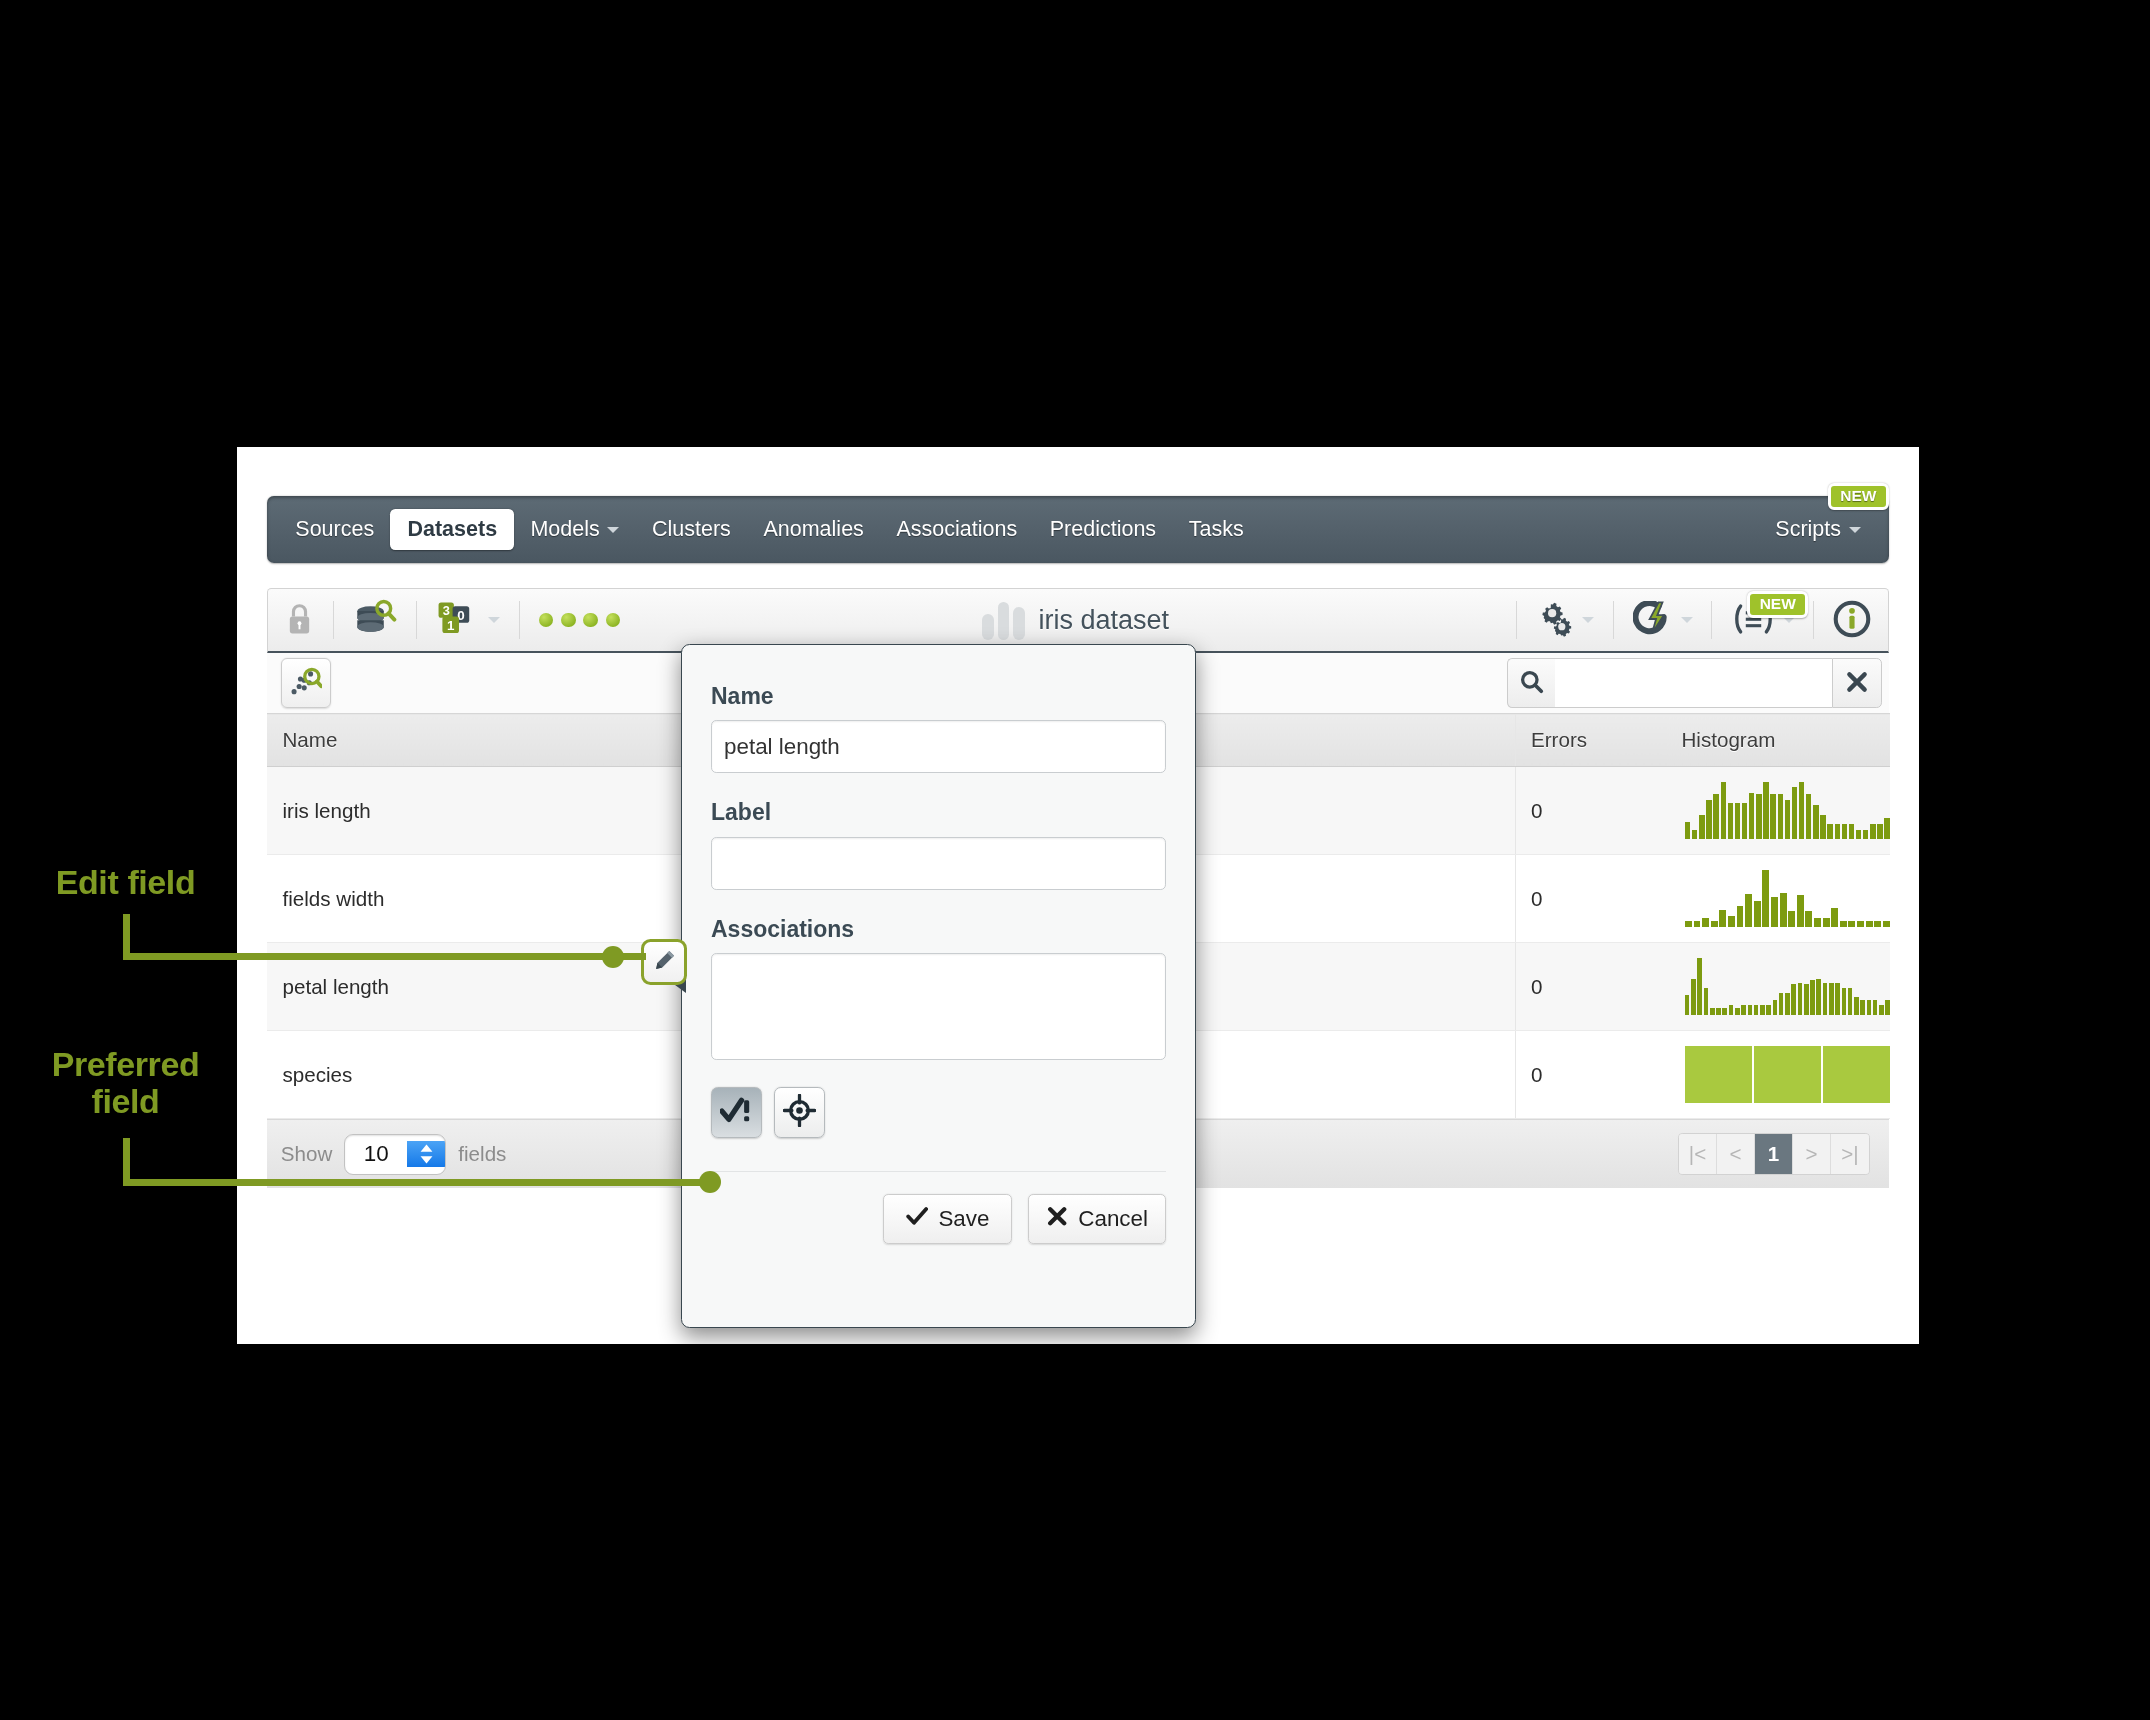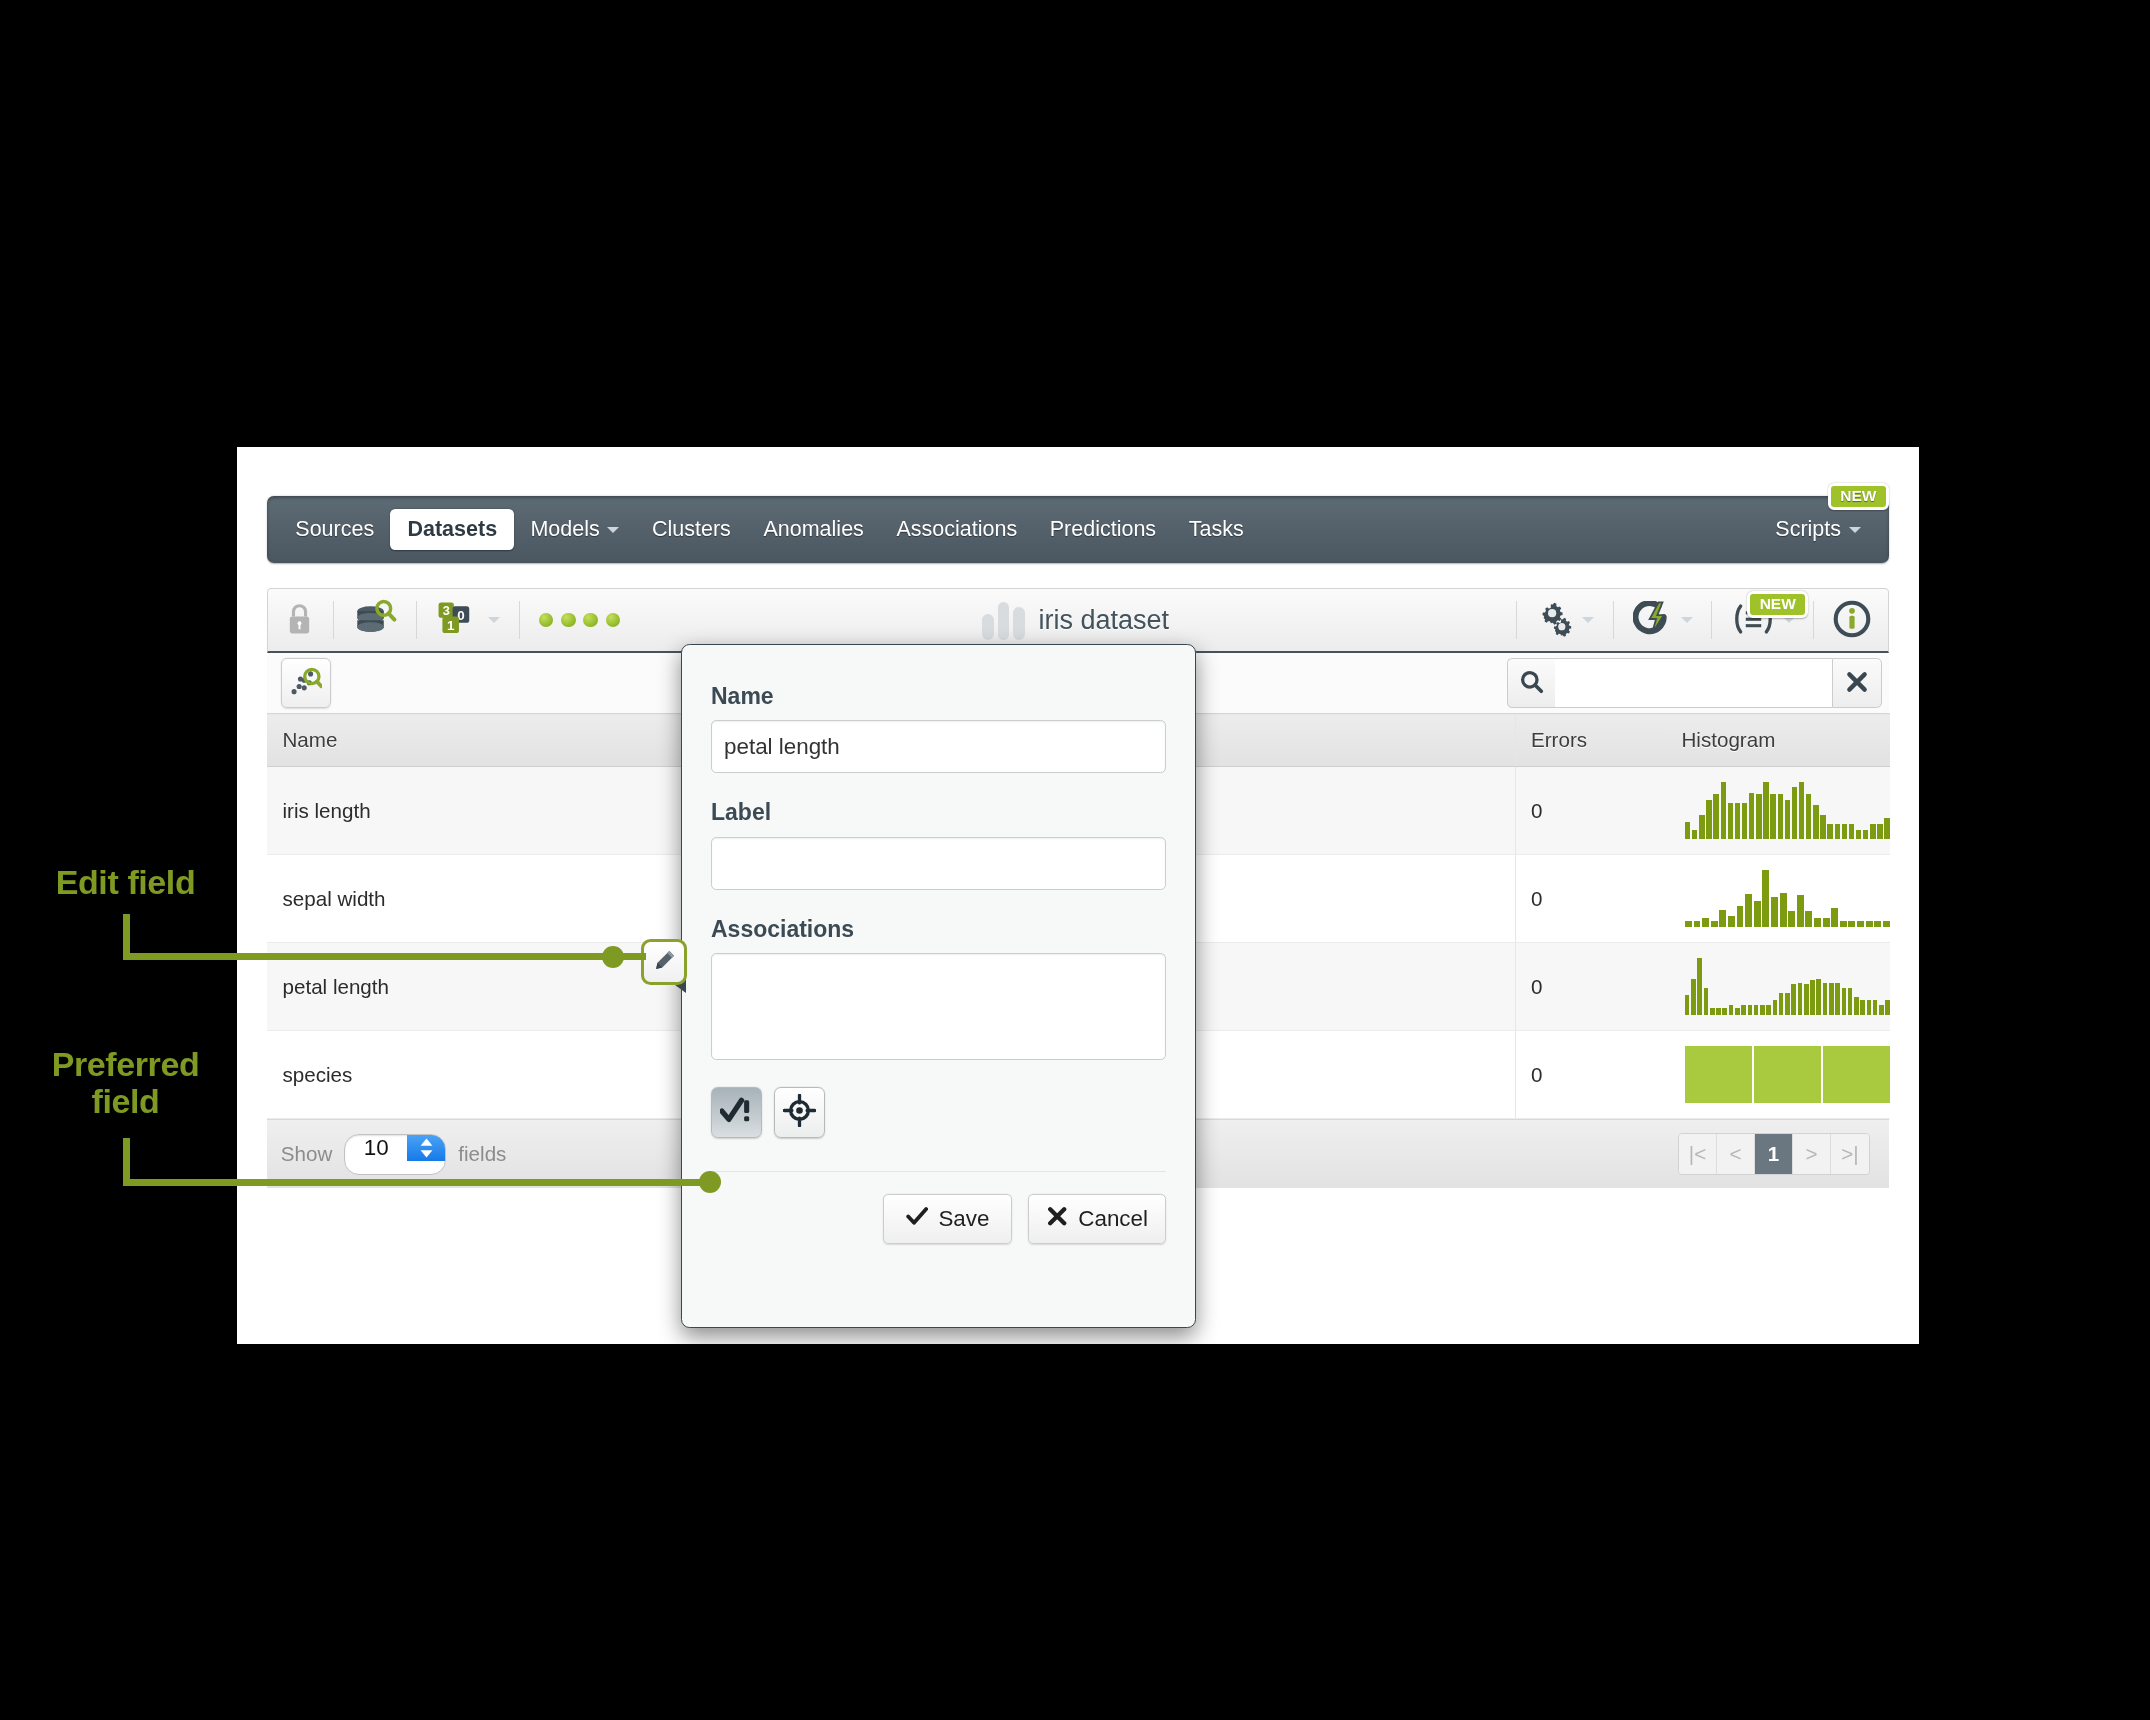--- a/index.html
+++ b/index.html
@@ -487,7 +487,7 @@
             </td>
           </tr>
           <tr>
-            <td>sepal width</td>
+            <td>fields width</td>
             <td></td>
             <td class="col-err">0</td>
             <td>

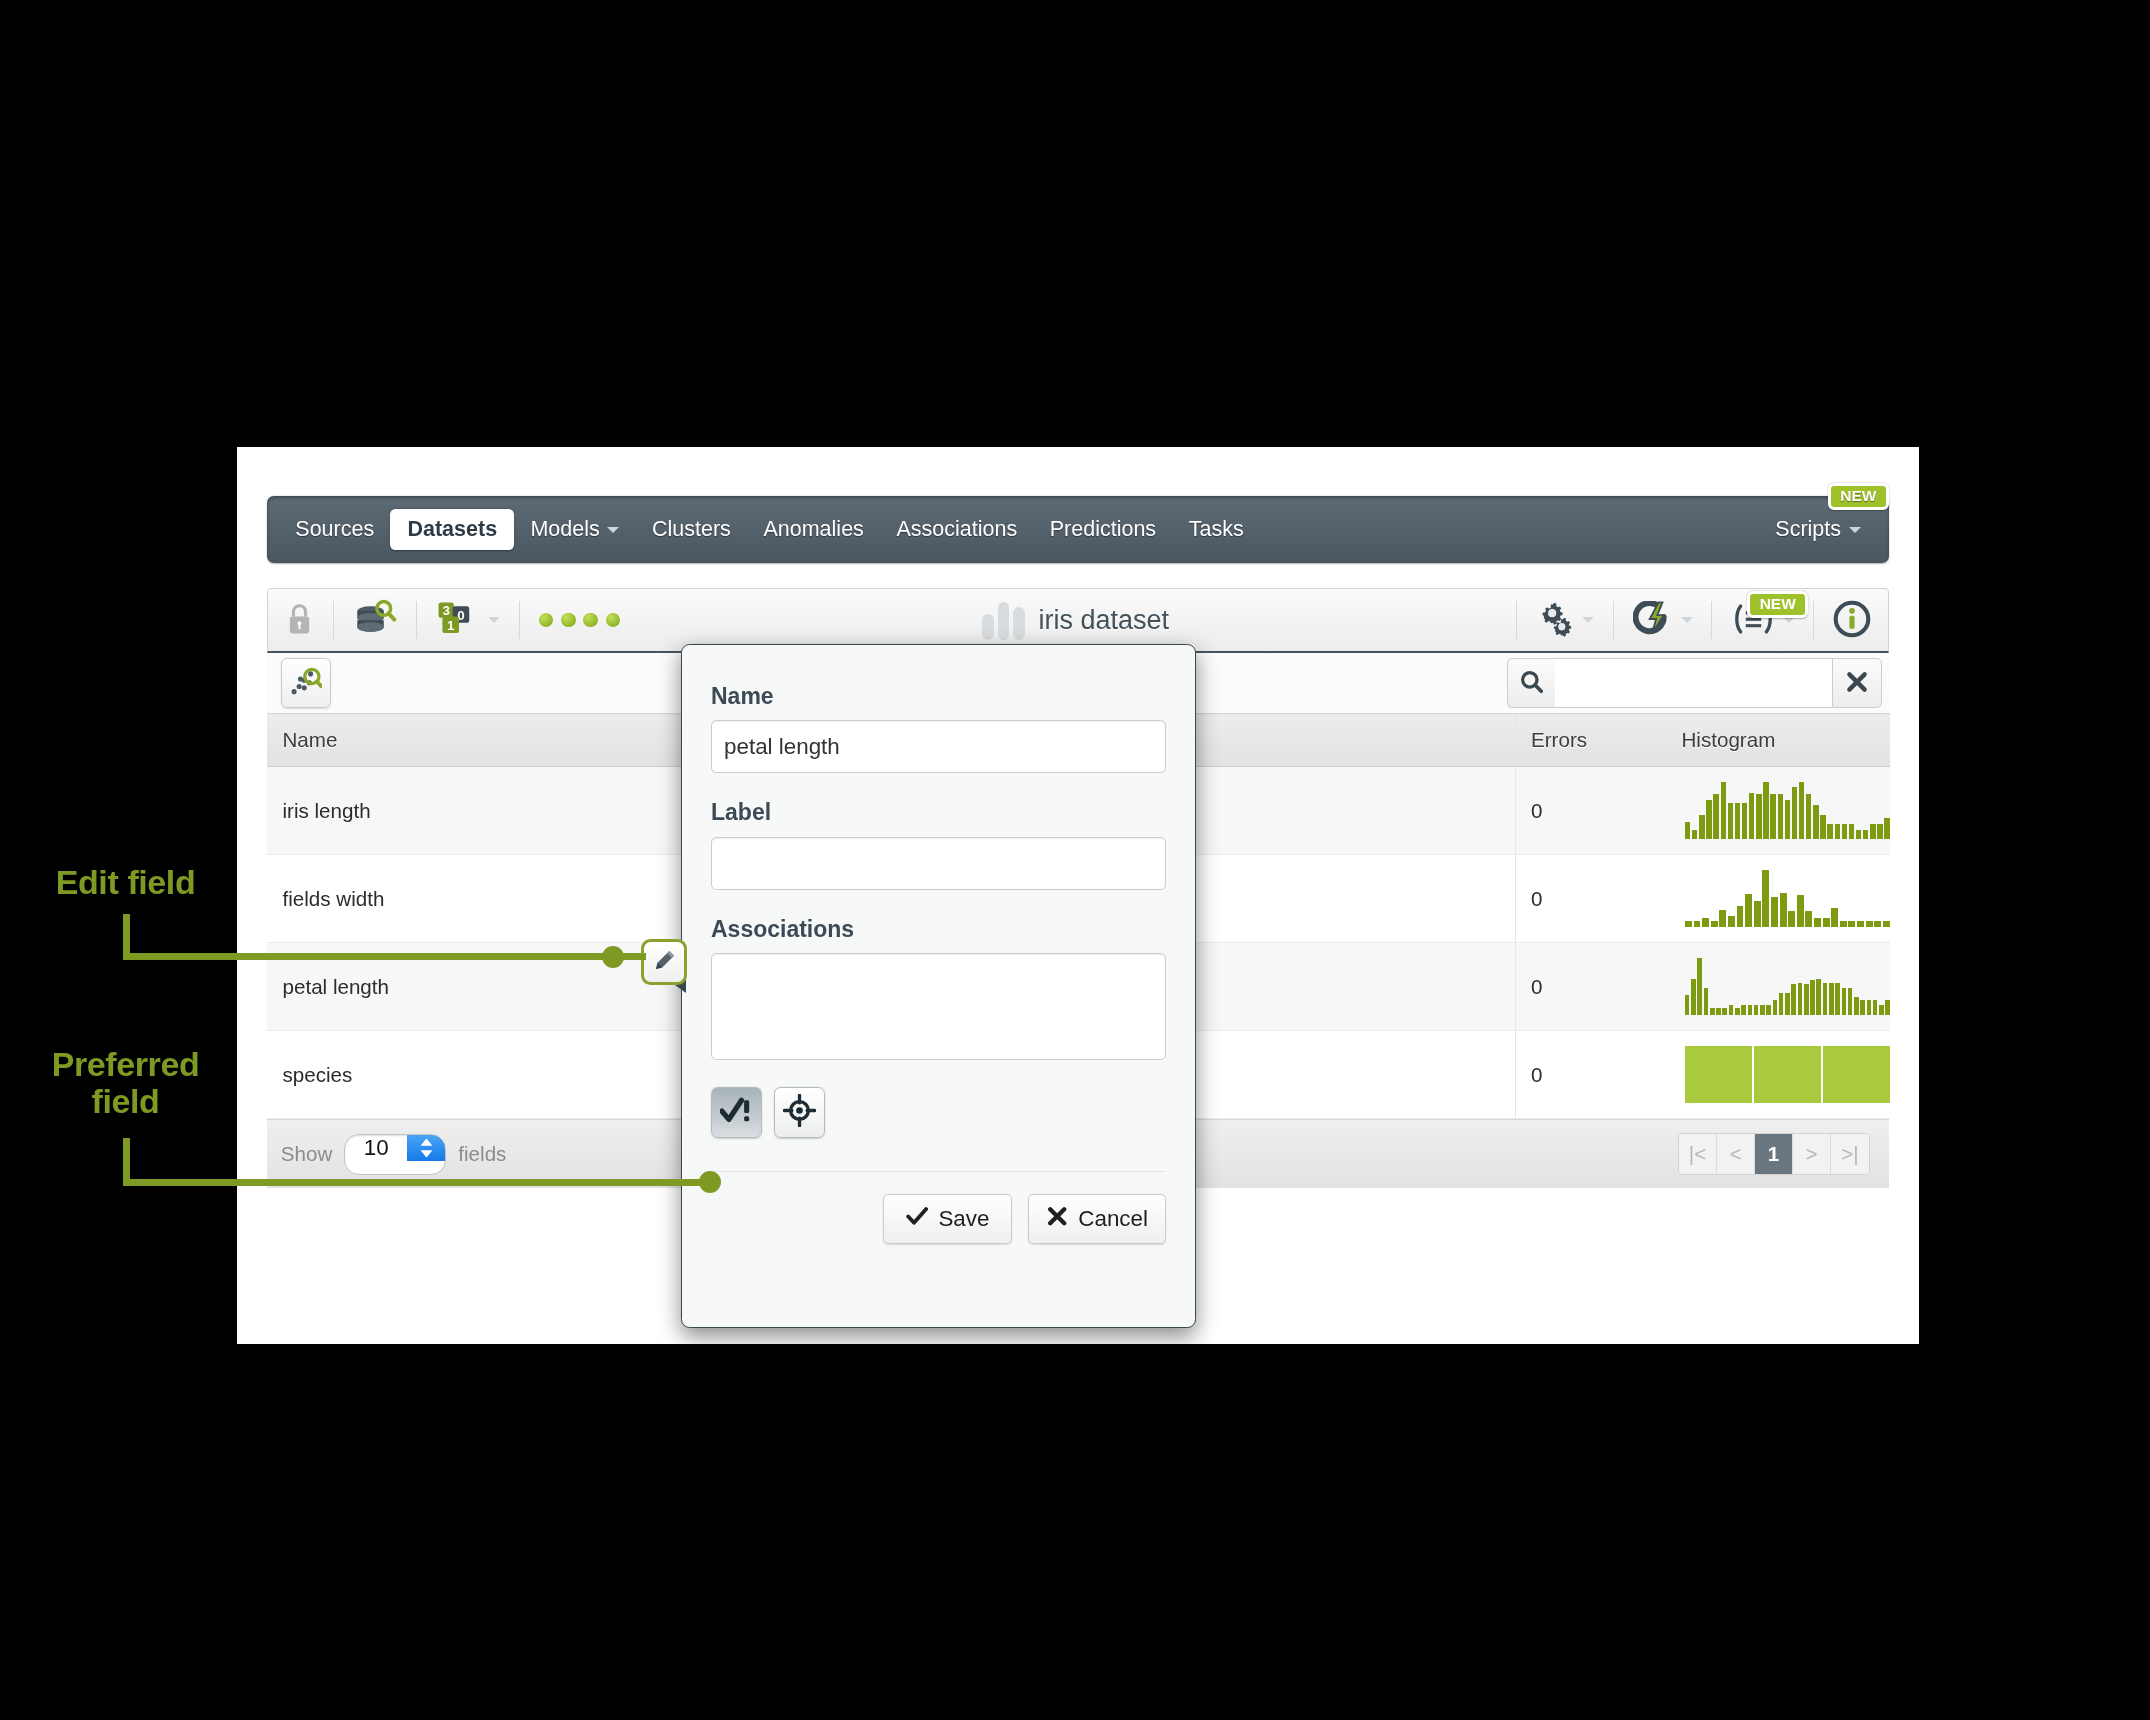--- a/index.html
+++ b/index.html
@@ -149,8 +149,8 @@
   }
   #show-wrap{ display:flex; align-items:center; gap:12px; }
   .stepper{
-    display:inline-flex; align-items:flex-start; height:41px;
-    border:0.9px solid #c2c2c2; border-radius:15px; overflow:hidden; background:#fff;
+    display:inline-flex; align-items:center; height:41px;
+    border:0.9px solid #c2c2c2; border-radius:9px; overflow:hidden; background:#fff;
     box-shadow:0 0.9px 1.7px rgba(0,0,0,.12) inset;
   }
   .stepper .val{ width:62px; display:flex;align-items:center;justify-content:center;

